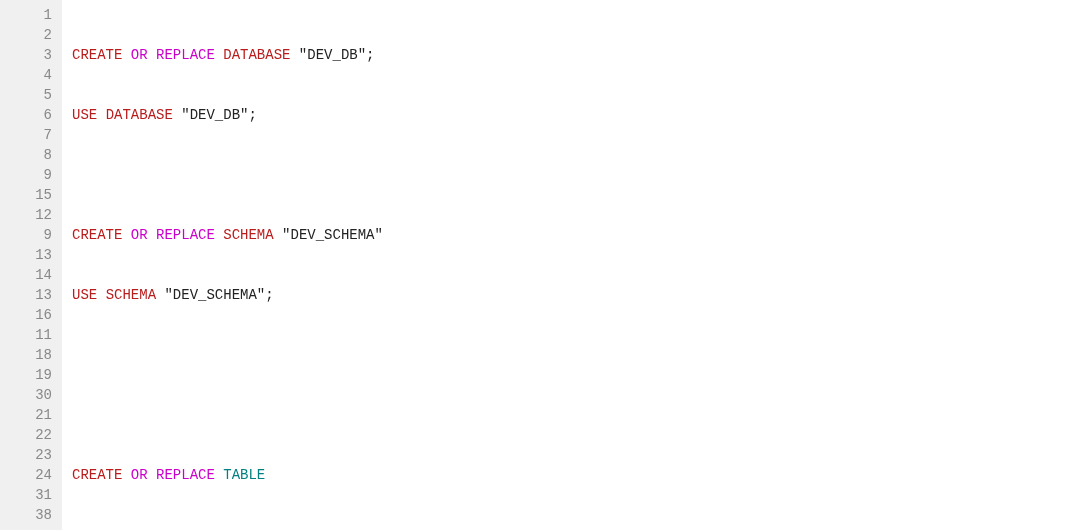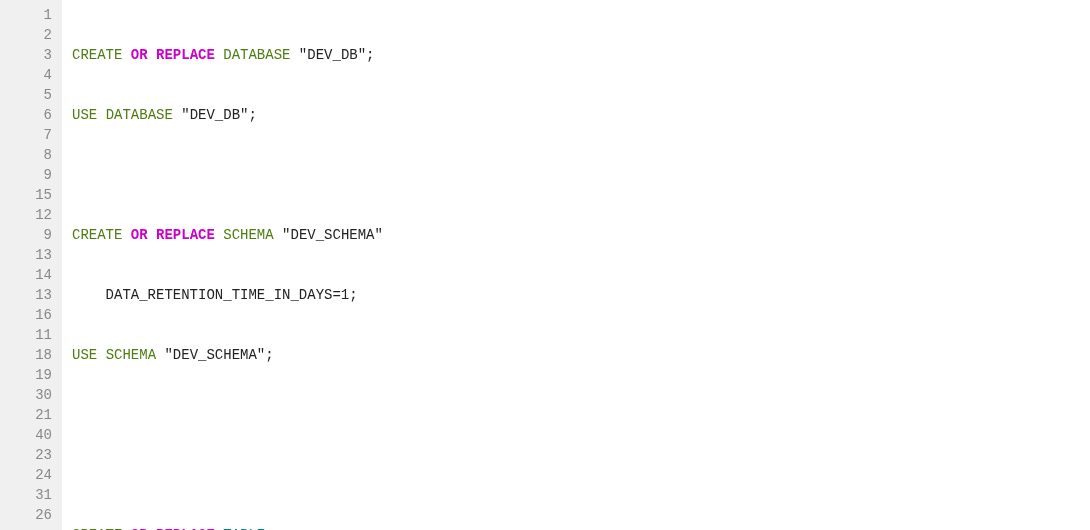--- a/index.html
+++ b/index.html
@@ -37,7 +37,7 @@
   }
 
   
-  .kw-blue   { color: #4d7c0f; }
+  .kw-blue   { color: #b91c1c; }
   .kw-teal   { color: #008080; }
   .kw-mag    { color: #cc00cc; font-weight: bold; }
   .str       { color: #222; }

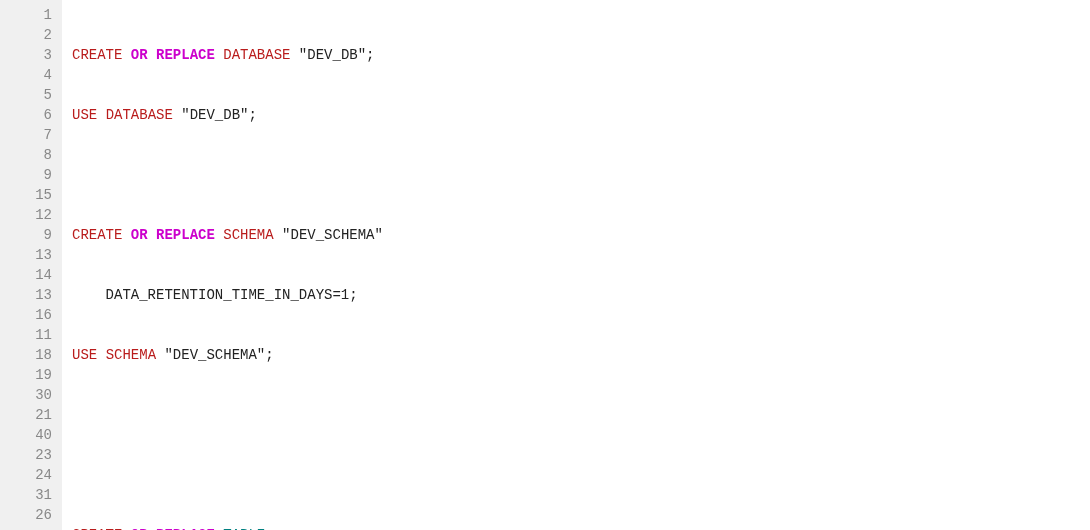--- a/index.html
+++ b/index.html
@@ -39,7 +39,7 @@
   
   .kw-blue   { color: #b91c1c; }
   .kw-teal   { color: #008080; }
-  .kw-mag    { color: #cc00cc; font-weight: bold; }
+  .kw-mag    { color: #cc00cc; }
   .str       { color: #222; }
 </style>
 </head>

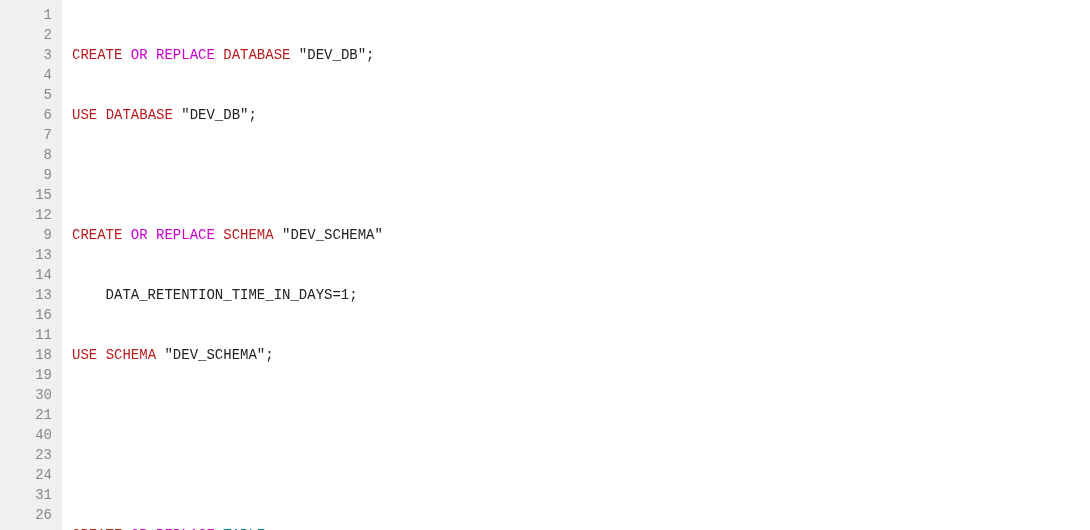--- a/index.html
+++ b/index.html
@@ -80,7 +80,6 @@
     <span class="line"><span class="kw-blue">USE</span> <span class="kw-blue">DATABASE</span><span class="str"> "DEV_DB";</span></span>
     <span class="line"></span>
     <span class="line"><span class="kw-blue">CREATE</span> <span class="kw-mag">OR REPLACE</span> <span class="kw-blue">SCHEMA</span><span class="str"> "DEV_SCHEMA"</span></span>
-    <span class="line"><span class="str">    DATA_RETENTION_TIME_IN_DAYS=1;</span></span>
     <span class="line"><span class="kw-blue">USE</span> <span class="kw-blue">SCHEMA</span><span class="str"> "DEV_SCHEMA";</span></span>
     <span class="line"></span>
     <span class="line"></span>

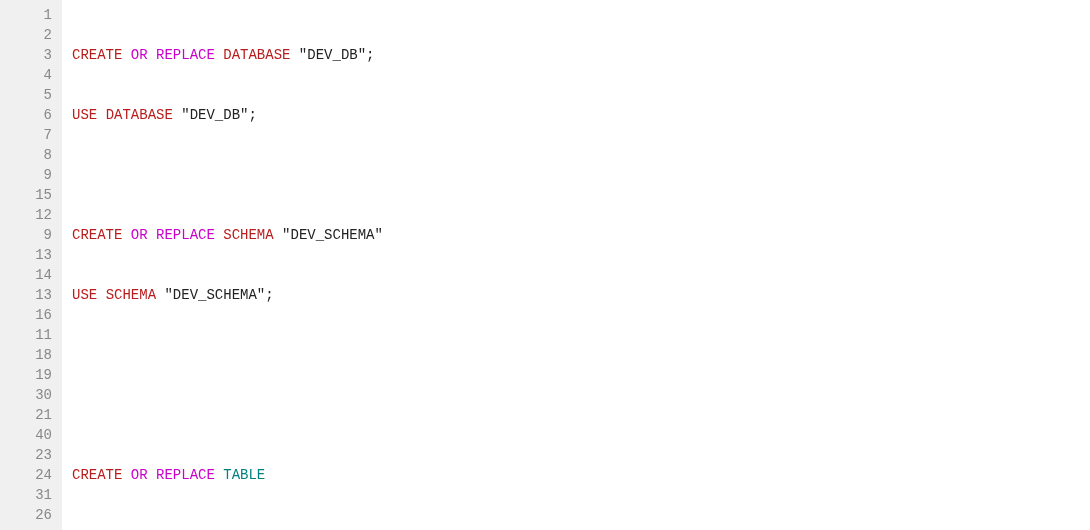--- a/index.html
+++ b/index.html
@@ -68,7 +68,7 @@
     <span class="ln">19</span>
     <span class="ln">30</span>
     <span class="ln">21</span>
-    <span class="ln">40</span>
+    <span class="ln">22</span>
     <span class="ln">23</span>
     <span class="ln">24</span>
     <span class="ln">31</span>

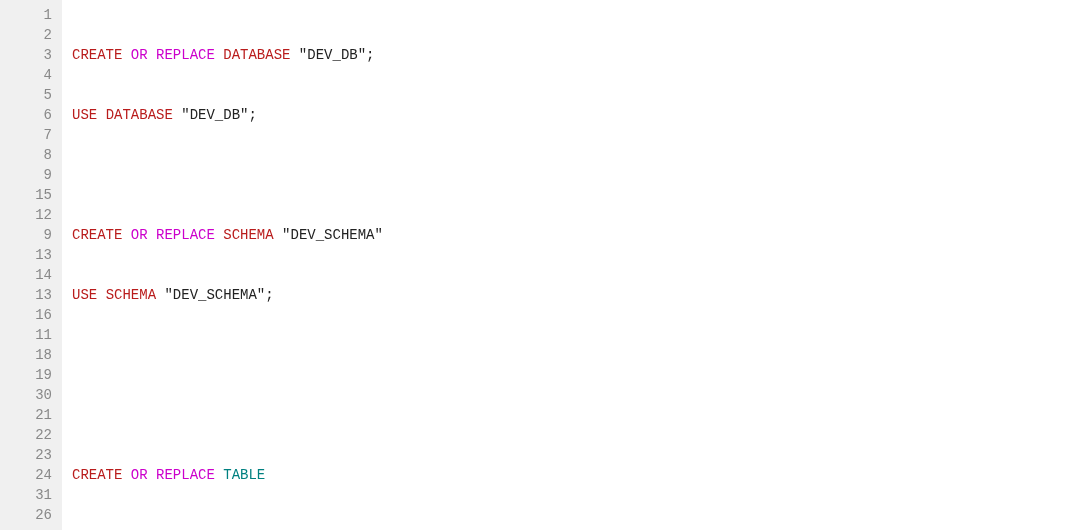--- a/index.html
+++ b/index.html
@@ -72,7 +72,7 @@
     <span class="ln">23</span>
     <span class="ln">24</span>
     <span class="ln">31</span>
-    <span class="ln">26</span>
+    <span class="ln">38</span>
   </div>
 
   <div class="code">

